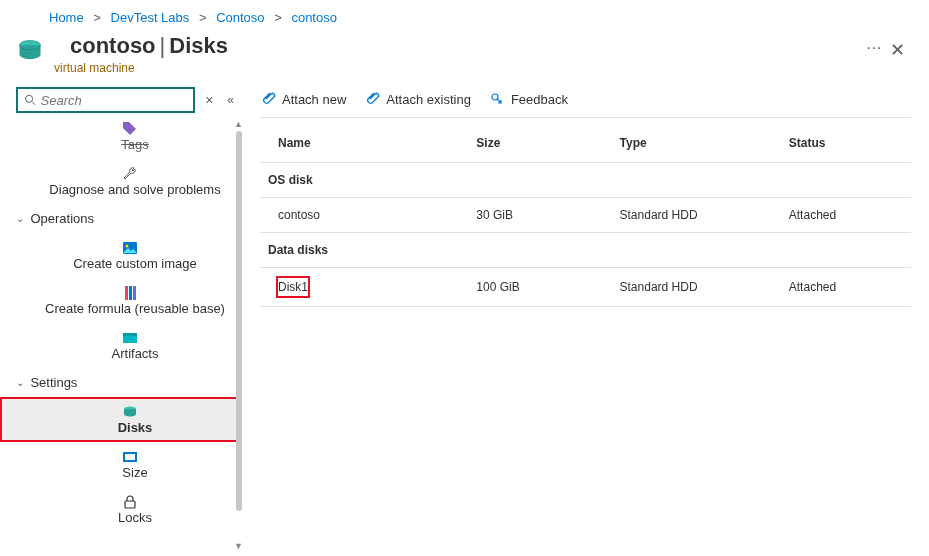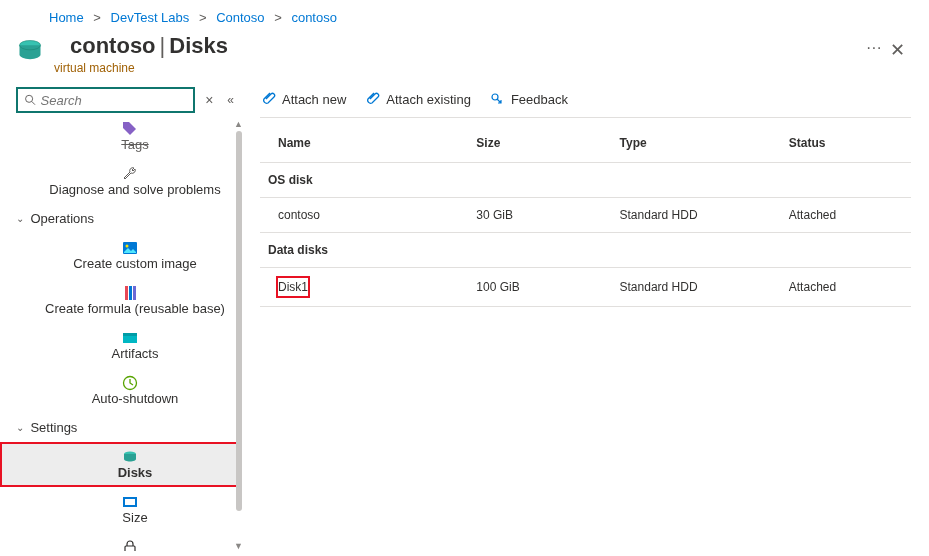--- a/index.html
+++ b/index.html
@@ -163,15 +163,6 @@
             </span>
           <span>Artifacts</span>
         </div>
-        <div class="nav-item">
-          <span class="icon">
-              <svg viewBox="0 0 16 16">
-                <circle cx="8" cy="8" r="6.5" fill="none" stroke="#57a300" stroke-width="1.3"></circle>
-                <path d="M8 4v4l3 2" stroke="#57a300" stroke-width="1.3" fill="none"></path>
-              </svg>
-            </span>
-          <span>Auto-shutdown</span>
-        </div>
 
         <div class="nav-group">
           <span class="chev">⌄</span>

